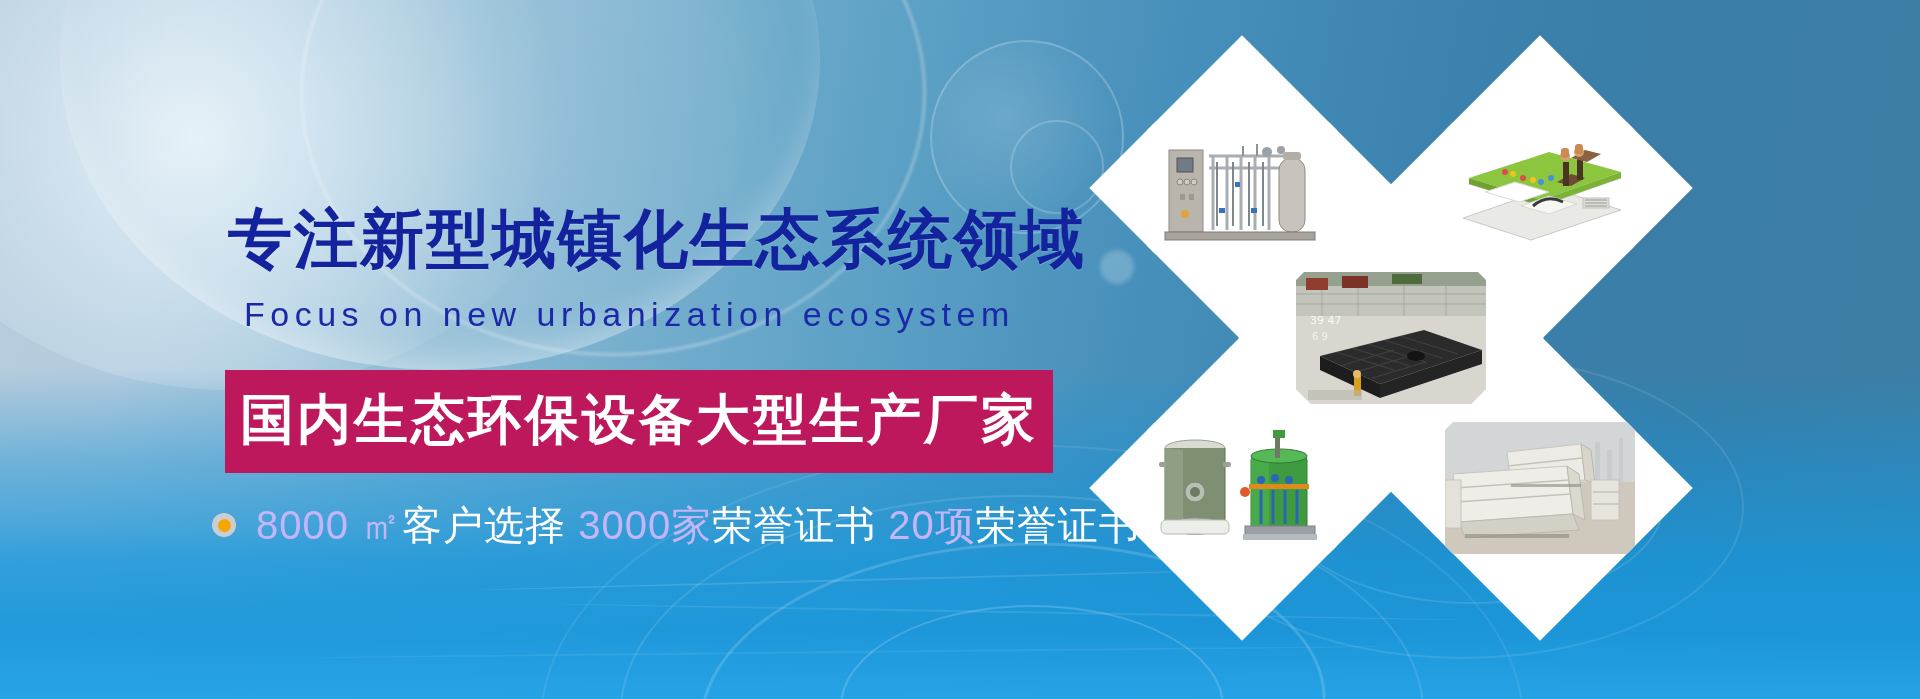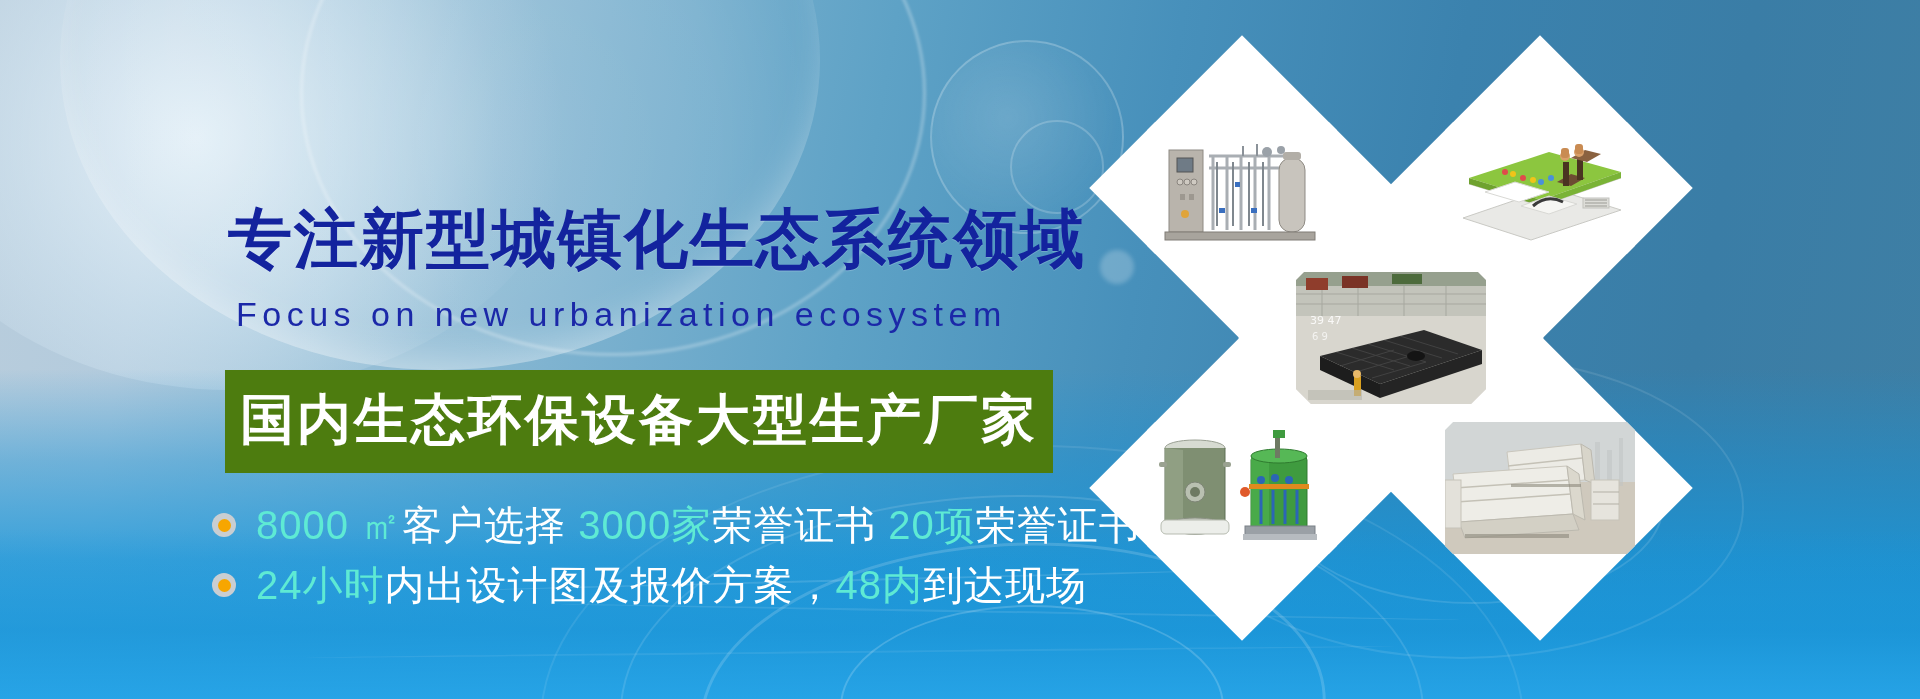--- a/index.html
+++ b/index.html
@@ -47,7 +47,7 @@
   .headline{position:absolute;left:228px;top:196px;
     font-size:64px;font-weight:700;letter-spacing:2px;color:#13239e;white-space:nowrap;
     text-shadow:0 1px 0 rgba(255,255,255,.18);}
-  .subhead{position:absolute;left:236px;top:295px;
+  .subhead{position:absolute;left:244px;top:295px;
     font-size:34px;font-weight:400;letter-spacing:5.5px;color:#1b28a8;white-space:nowrap;}
 
   .navybox{position:absolute;left:225px;top:370px;width:828px;height:103px;background:#4d7c0f;}

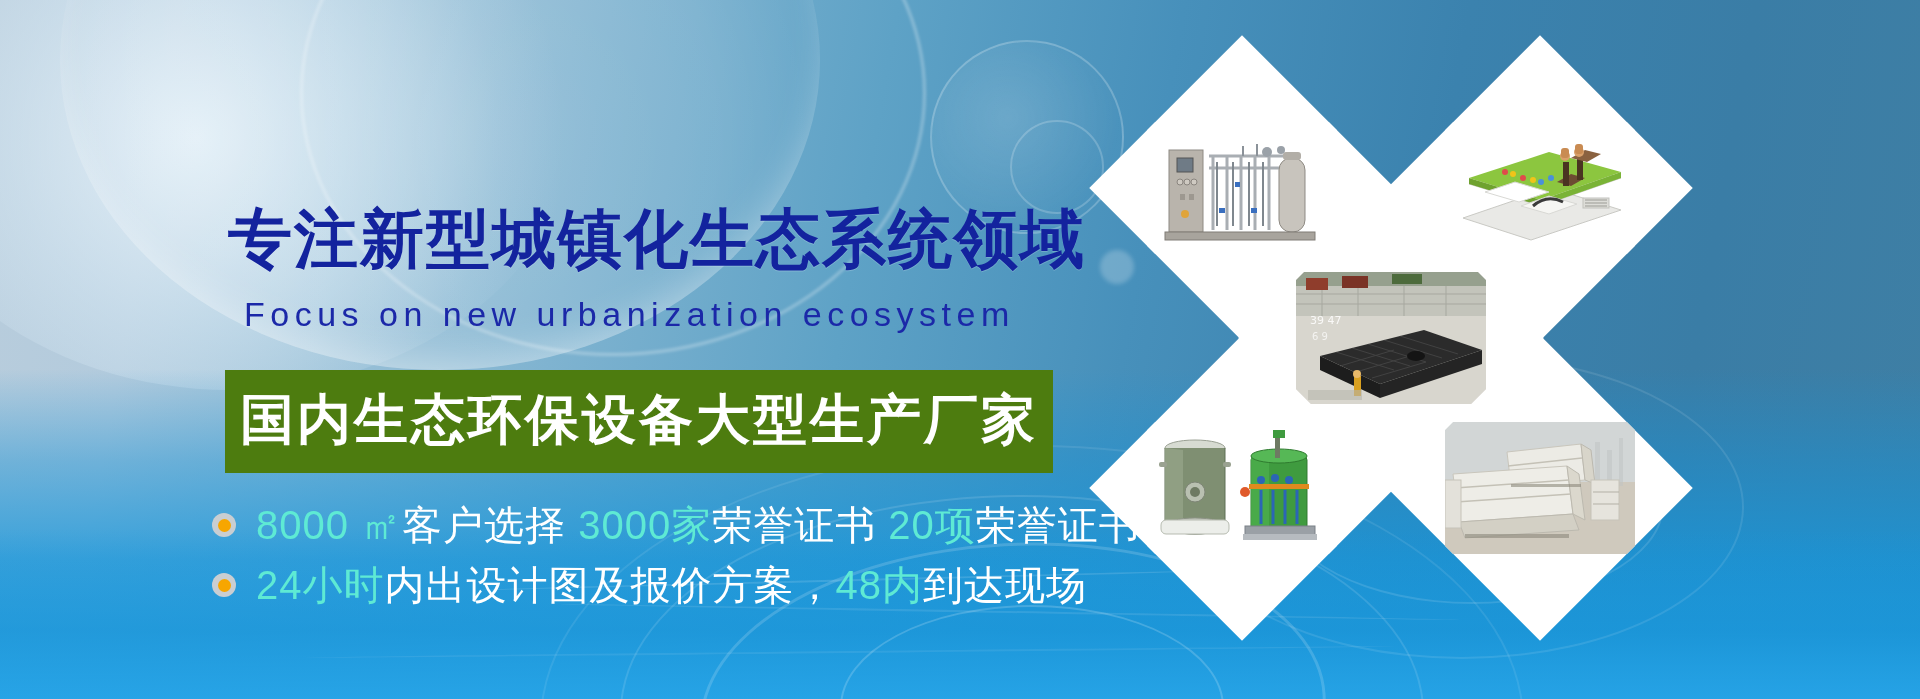--- a/index.html
+++ b/index.html
@@ -50,7 +50,7 @@
   .subhead{position:absolute;left:244px;top:295px;
     font-size:34px;font-weight:400;letter-spacing:5.5px;color:#1b28a8;white-space:nowrap;}
 
-  .navybox{position:absolute;left:225px;top:370px;width:828px;height:103px;background:#4d7c0f;}
+  .navybox{position:absolute;left:225px;top:370px;width:828px;height:103px;background:#be185d;}
   .navybox .nb-text{position:absolute;left:0;right:0;top:50%;transform:translateY(-52%);
     text-align:center;font-size:54px;font-weight:700;letter-spacing:3px;color:#ffffff;white-space:nowrap;}
 

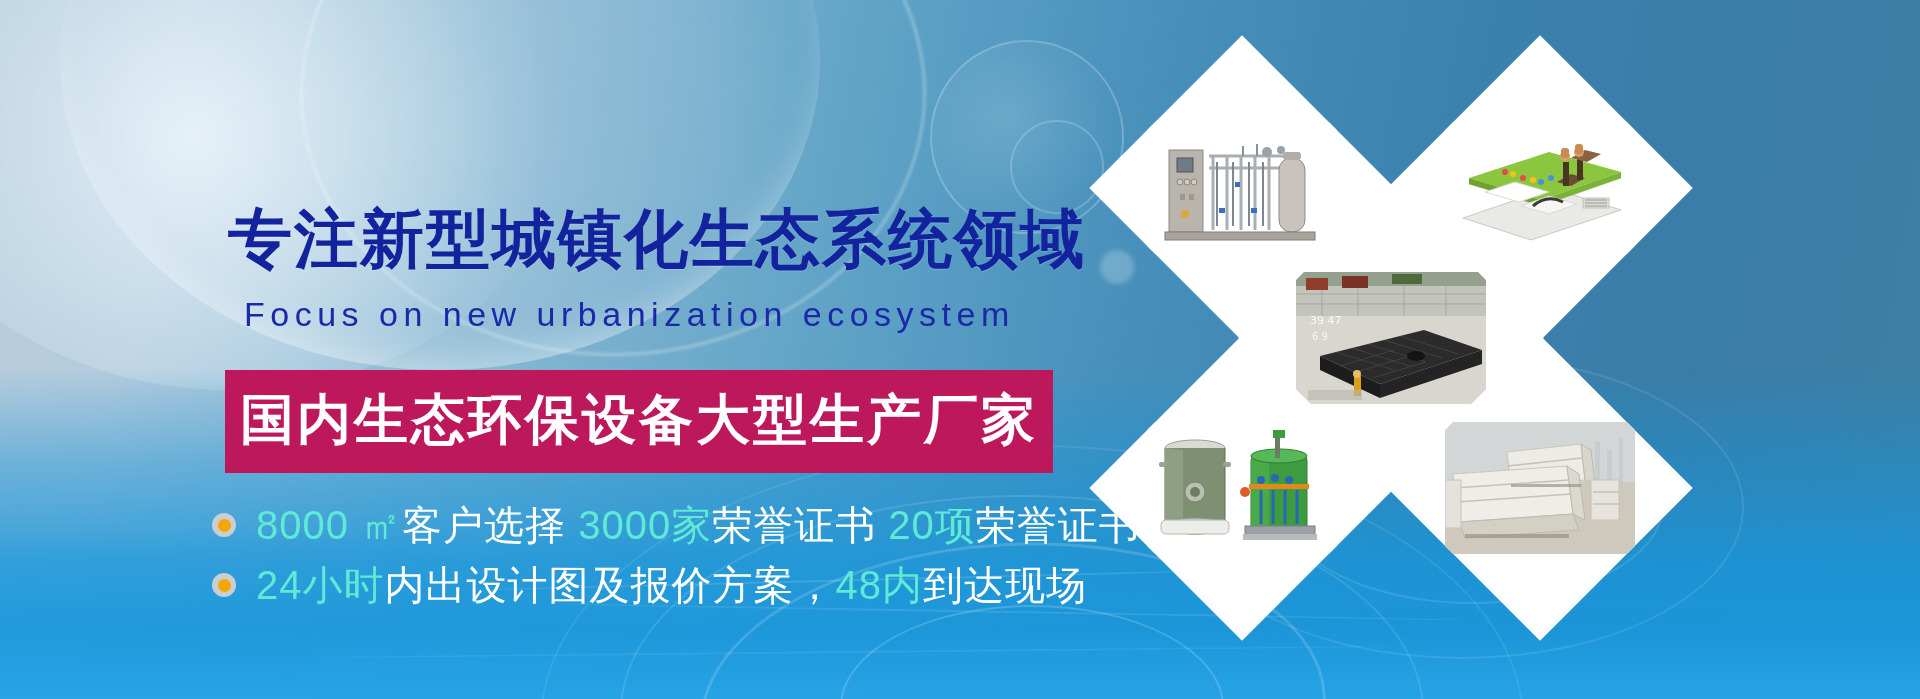--- a/index.html
+++ b/index.html
@@ -60,7 +60,7 @@
     display:flex;align-items:center;justify-content:center;flex:0 0 auto;margin-right:20px;}
   .dot i{width:13px;height:13px;border-radius:50%;background:#f7a600;display:block;}
   .btxt{font-size:40px;font-weight:400;color:#ffffff;letter-spacing:1px;}
-  .hl{color:#5eead4;text-align:right;}
+  .hl{color:#c4b5fd;text-align:right;}
 
   
   .diamonds{position:absolute;left:1122px;top:60px;width:700px;height:600px;}

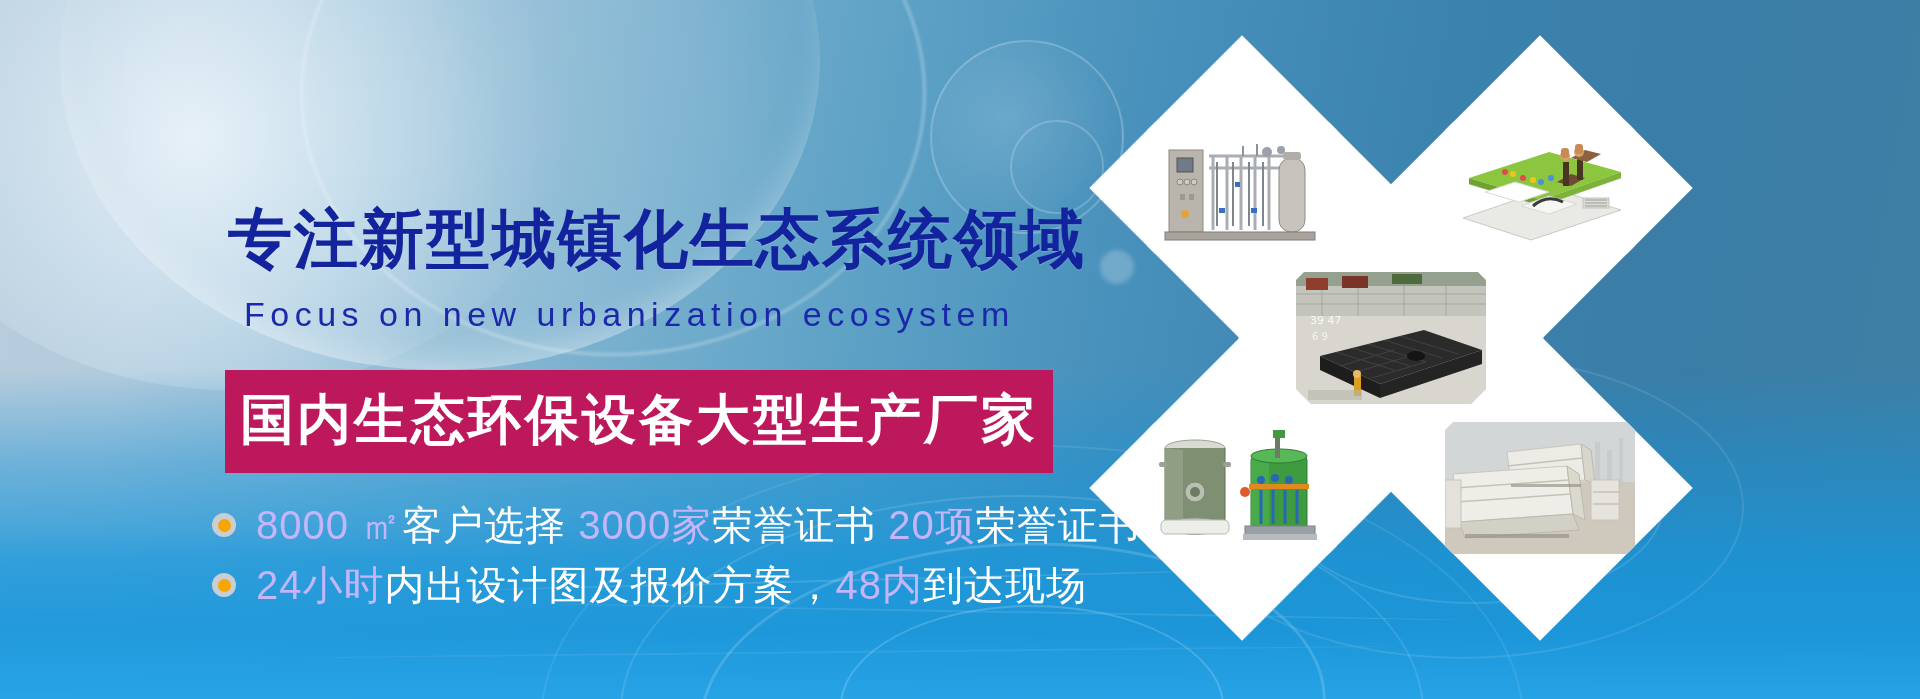--- a/index.html
+++ b/index.html
@@ -112,14 +112,6 @@
         </span>
       <span class="btxt">
         <span class="hl">8000 ㎡</span><span>客户选择 </span><span class="hl">3000家</span><span>荣誉证书 </span><span class="hl">20项</span><span>荣誉证书</span>
-      </span>
-    </div>
-    <div class="bullet-row">
-      <span class="dot">
-          <i></i>
-        </span>
-      <span class="btxt">
-        <span class="hl">24小时</span><span>内出设计图及报价方案，</span><span class="hl">48内</span><span>到达现场</span>
       </span>
     </div>
   </div>

